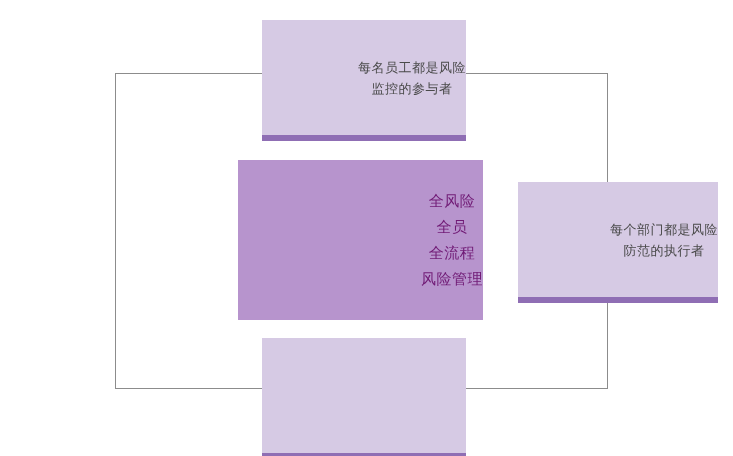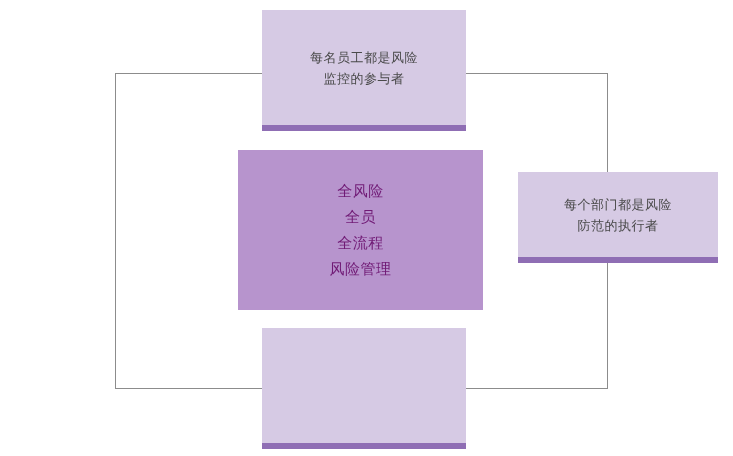--- a/index.html
+++ b/index.html
@@ -34,8 +34,9 @@
     box-sizing: border-box;
     display: flex;
     align-items: center;
-    justify-content: center;
+    justify-content: flex-end;
     text-align: center;
+    margin-top: 10px;
   }
   .node .node-text {
     font-size: 13px;

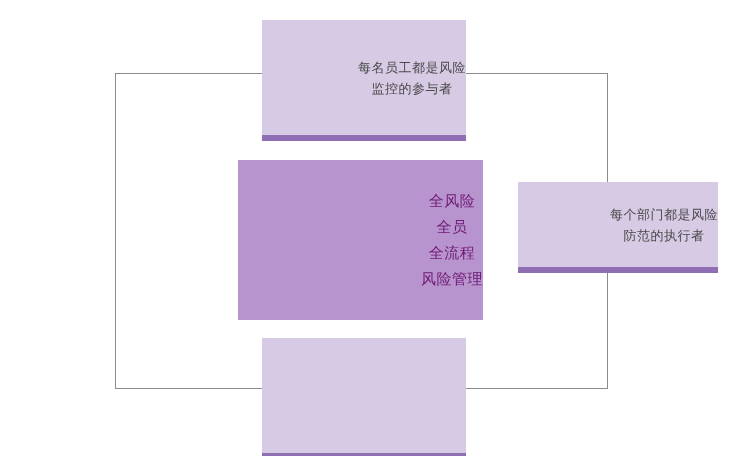--- a/index.html
+++ b/index.html
@@ -74,7 +74,7 @@
   
   #node-top    { left: 262px; top: 10px;  width: 204px; height: 121px; }
   #node-left   { left: 15px;  top: 172px; width: 198px; height: 121px; }
-  #node-right  { left: 518px; top: 172px; width: 200px; height: 91px; }
+  #node-right  { left: 518px; top: 172px; width: 200px; height: 121px; }
   #node-bottom { left: 262px; top: 328px; width: 204px; height: 121px; }
   #node-center { left: 238px; top: 150px; width: 245px; height: 160px; }
 

